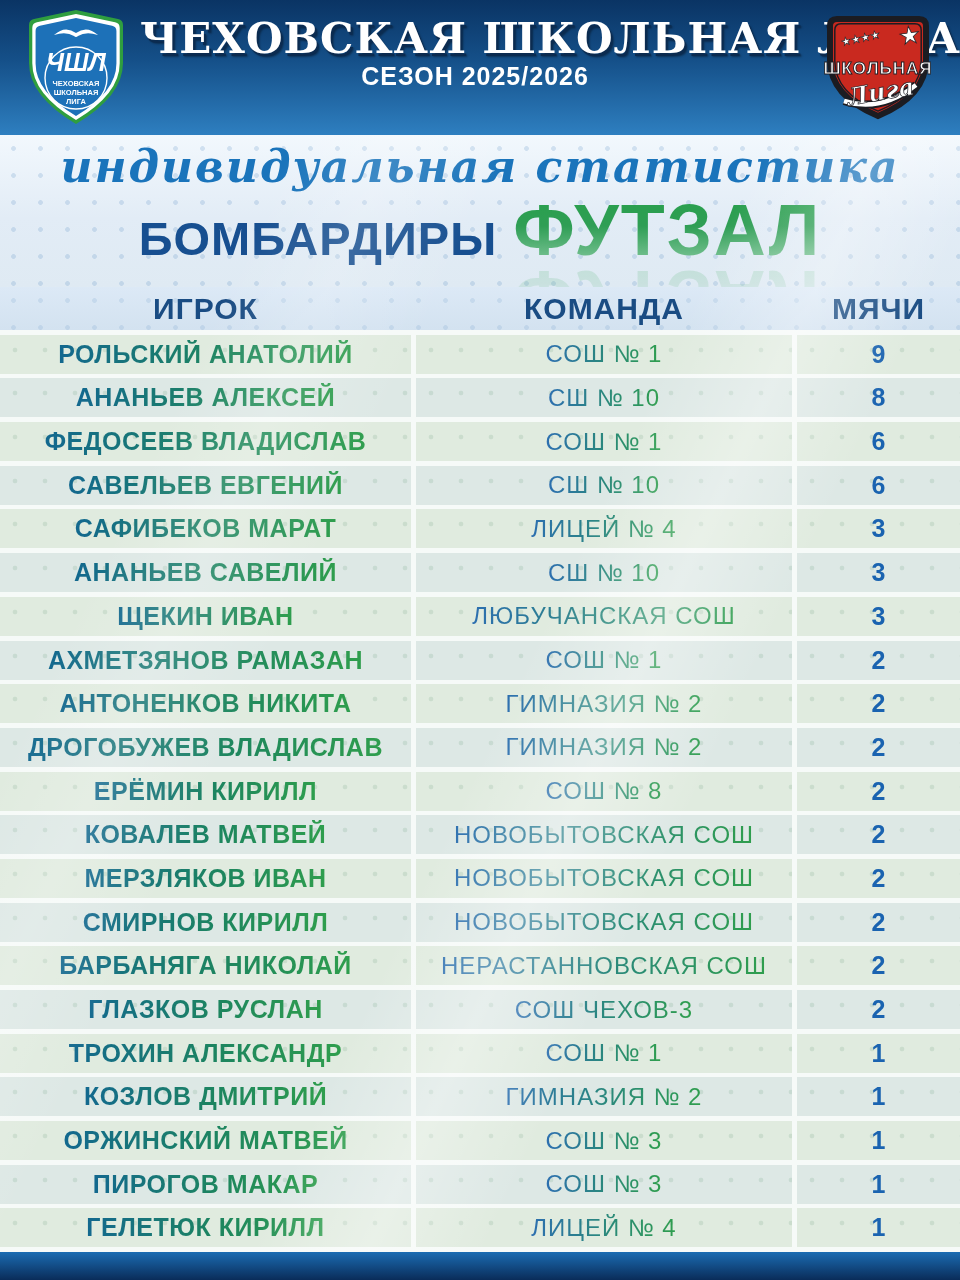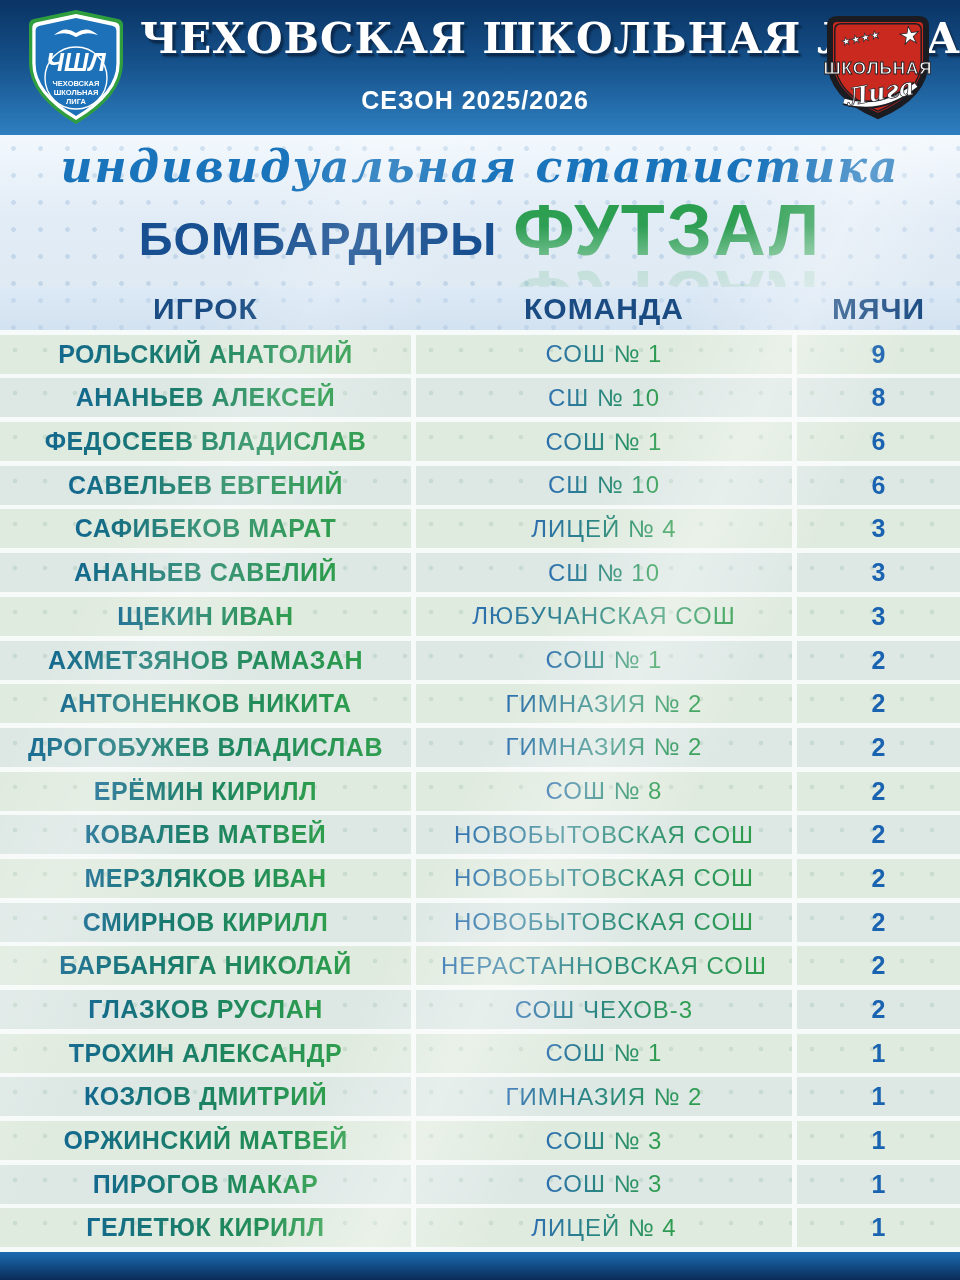--- a/index.html
+++ b/index.html
@@ -15,7 +15,7 @@
   .banner-title { font-family:"DejaVu Serif", serif; font-weight:bold; font-size:42px; line-height:1.1;
                   color:#ffffff; letter-spacing:1px; white-space:nowrap;
                   text-shadow:2px 3px 0 #0b2b50, 3px 4px 2px rgba(0,0,0,.35); }
-  .banner-season { margin-top:24px; font-size:25px; font-weight:bold; color:#ffffff; letter-spacing:1px; }
+  .banner-season { margin-top:0; font-size:25px; font-weight:bold; color:#ffffff; letter-spacing:1px; }
 
   
   .band { position:absolute; top:135px; left:0; width:960px; height:152px;

